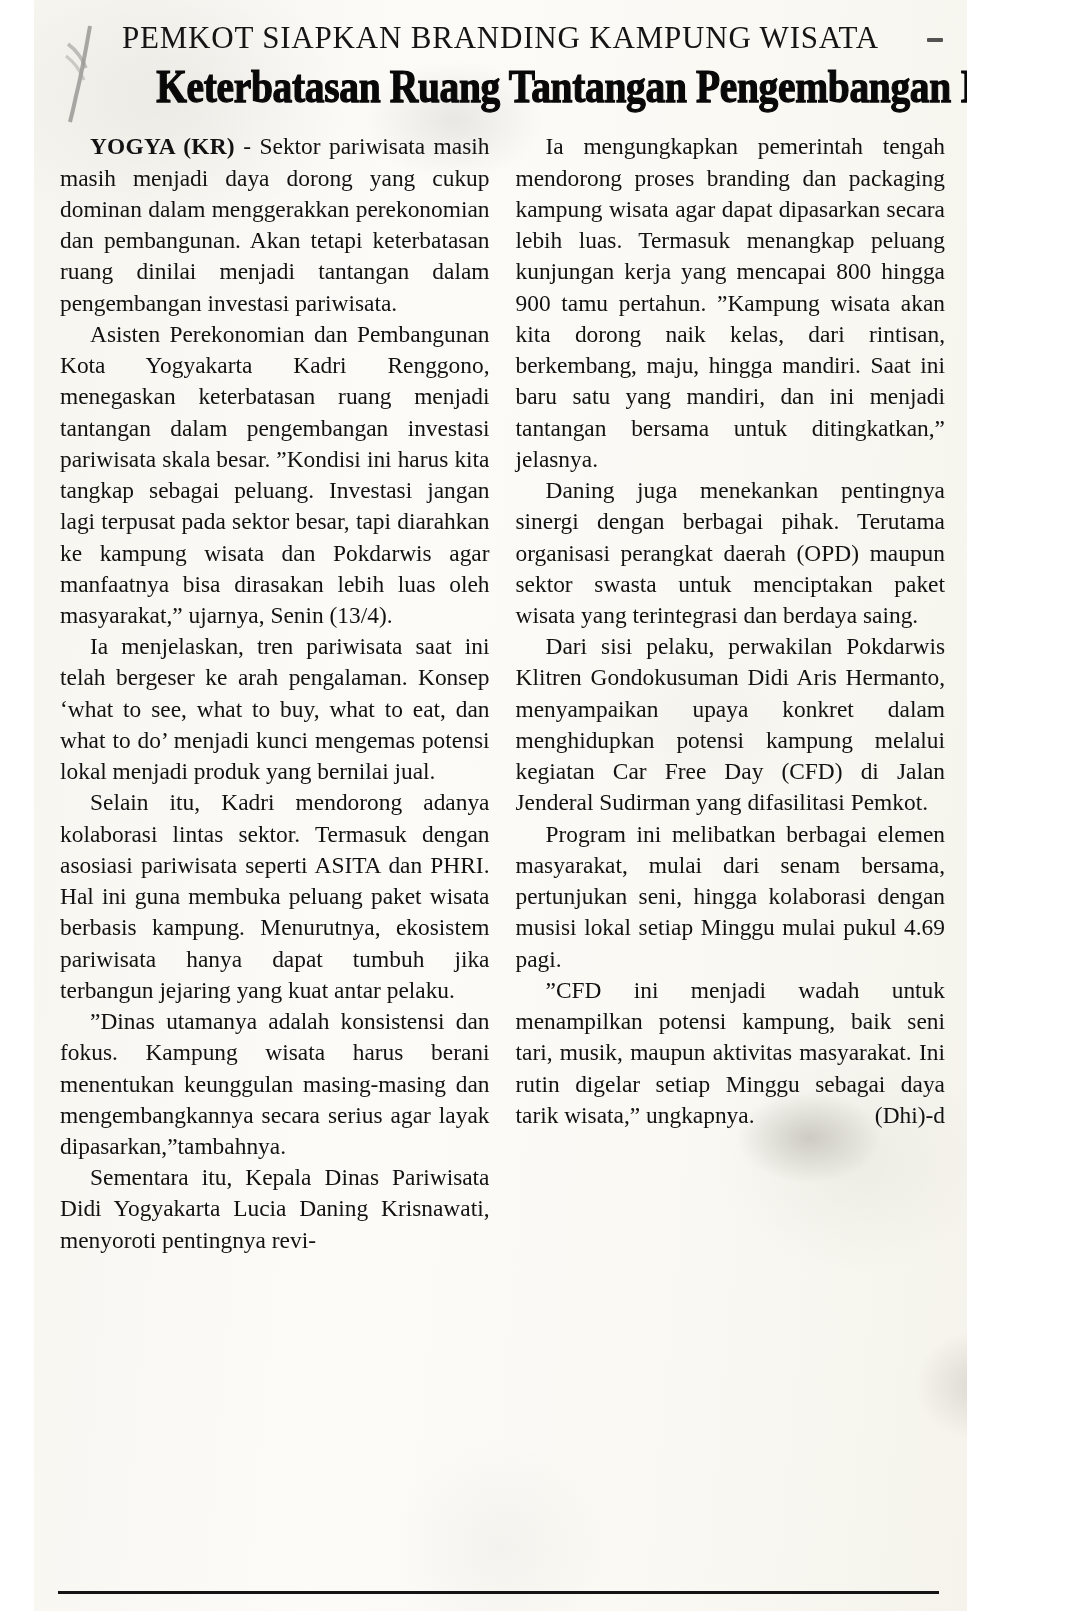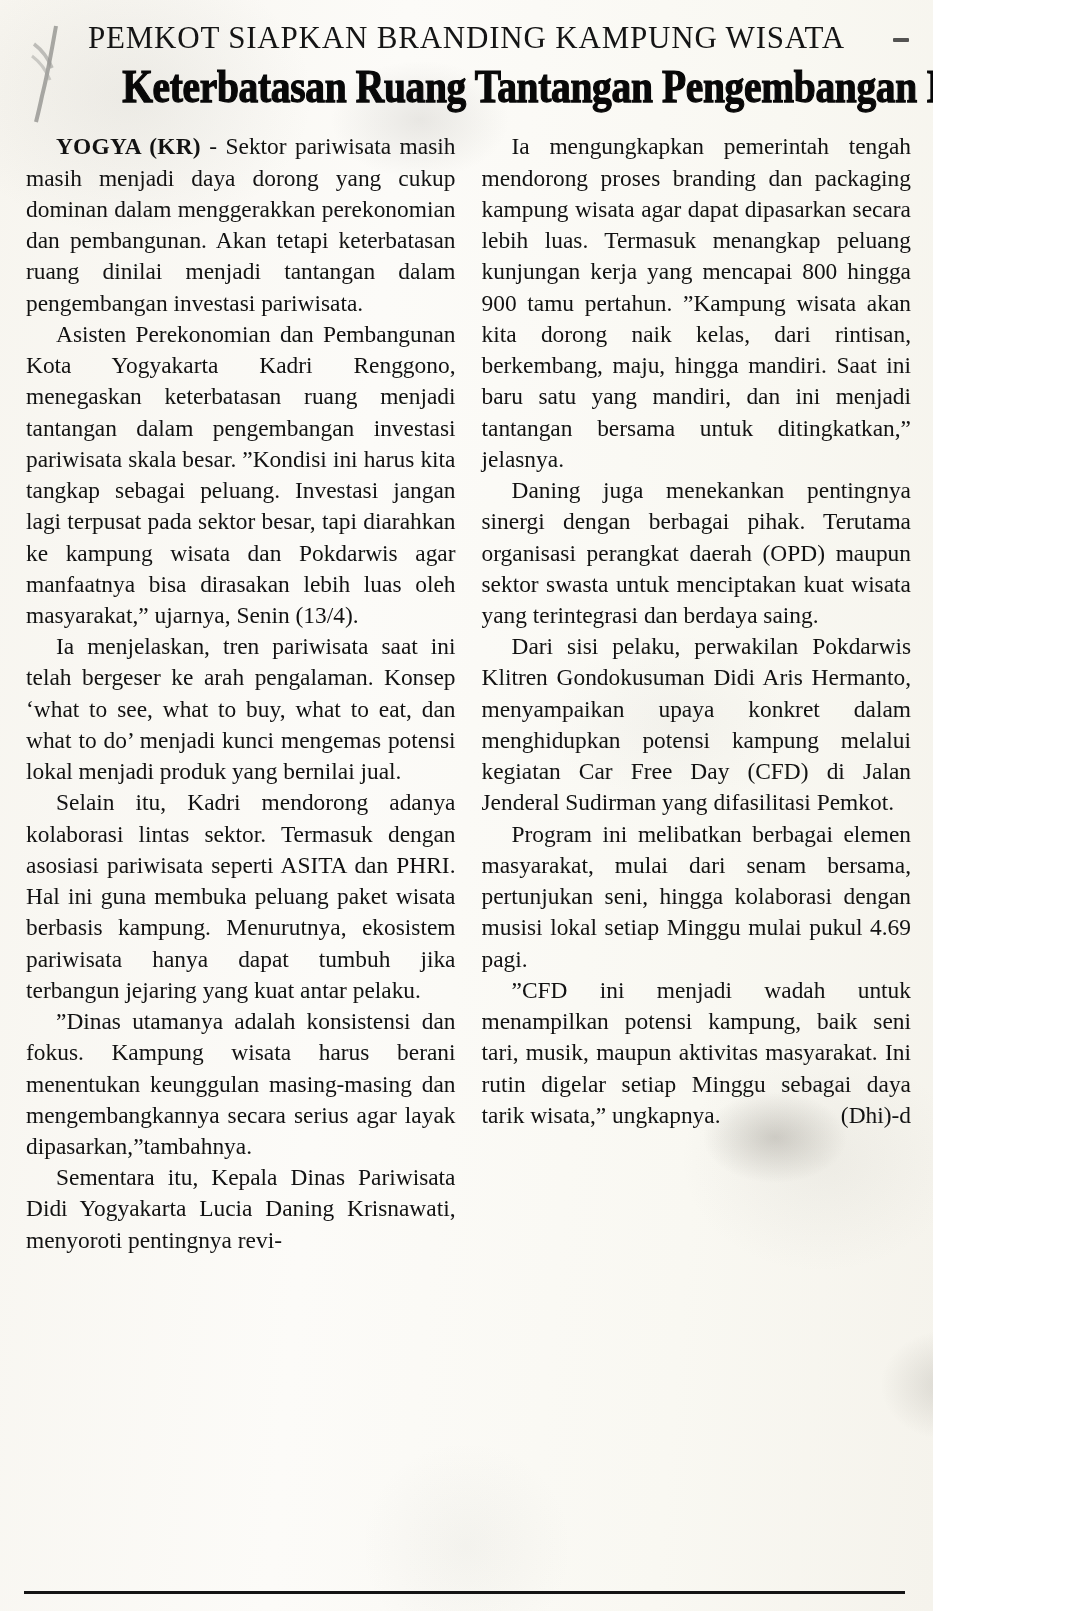--- a/index.html
+++ b/index.html
@@ -17,6 +17,7 @@
     overflow: hidden;
     font-family: "Liberation Serif", "DejaVu Serif", serif;
     color: #111111;
+    margin-left: 34px;
   }
 
   

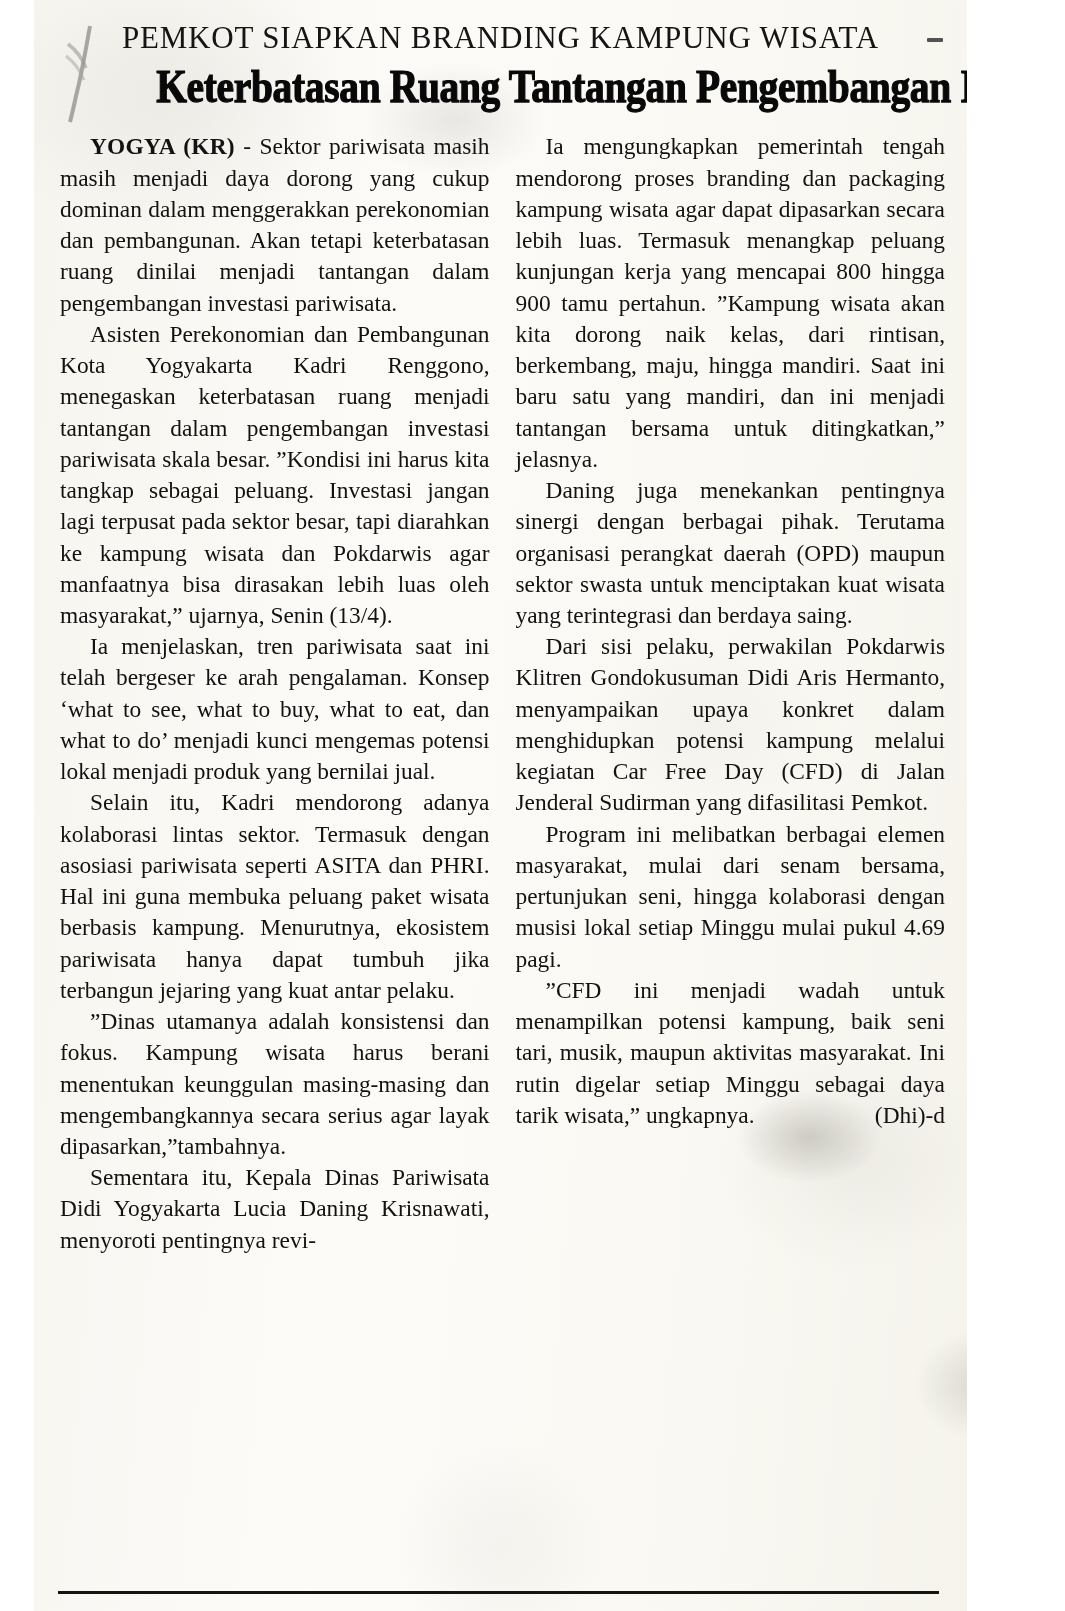--- a/index.html
+++ b/index.html
@@ -193,7 +193,7 @@
 
       <div class="col">
         <p>Ia mengungkapkan pemerintah tengah mendorong proses branding dan packaging kampung wisata agar dapat dipasarkan secara lebih luas. Termasuk menangkap peluang kunjungan kerja yang mencapai 800 hingga 900 tamu pertahun. ”Kampung wisata akan kita dorong naik kelas, dari rintisan, berkembang, maju, hingga mandiri. Saat ini baru satu yang mandiri, dan ini menjadi tantangan bersama untuk ditingkatkan,” jelasnya.</p>
-        <p>Daning juga menekankan pentingnya sinergi dengan berbagai pihak. Terutama organisasi perangkat daerah (OPD) maupun sektor swasta untuk menciptakan kuat wisata yang terintegrasi dan berdaya saing.</p>
+        <p>Daning juga menekankan pentingnya sinergi dengan berbagai pihak. Terutama organisasi perangkat daerah (OPD) maupun sektor swasta untuk menciptakan paket wisata yang terintegrasi dan berdaya saing.</p>
         <p>Dari sisi pelaku, perwakilan Pokdarwis Klitren Gondokusuman Didi Aris Hermanto, menyampaikan upaya konkret dalam menghidupkan potensi kampung melalui kegiatan Car Free Day (CFD) di Jalan Jenderal Sudirman yang difasilitasi Pemkot.</p>
         <p>Program ini melibatkan berbagai elemen masyarakat, mulai dari senam bersama, pertunjukan seni, hingga kolaborasi dengan musisi lokal setiap Minggu mulai pukul 4.69 pagi.</p>
         <p class="last"><span>”CFD ini menjadi wadah untuk menampilkan potensi kampung, baik seni tari, musik, maupun aktivitas masyarakat. Ini rutin digelar setiap Minggu sebagai daya tarik wisata,” ungkapnya.</span><span class="byline">(Dhi)-d</span></p>

